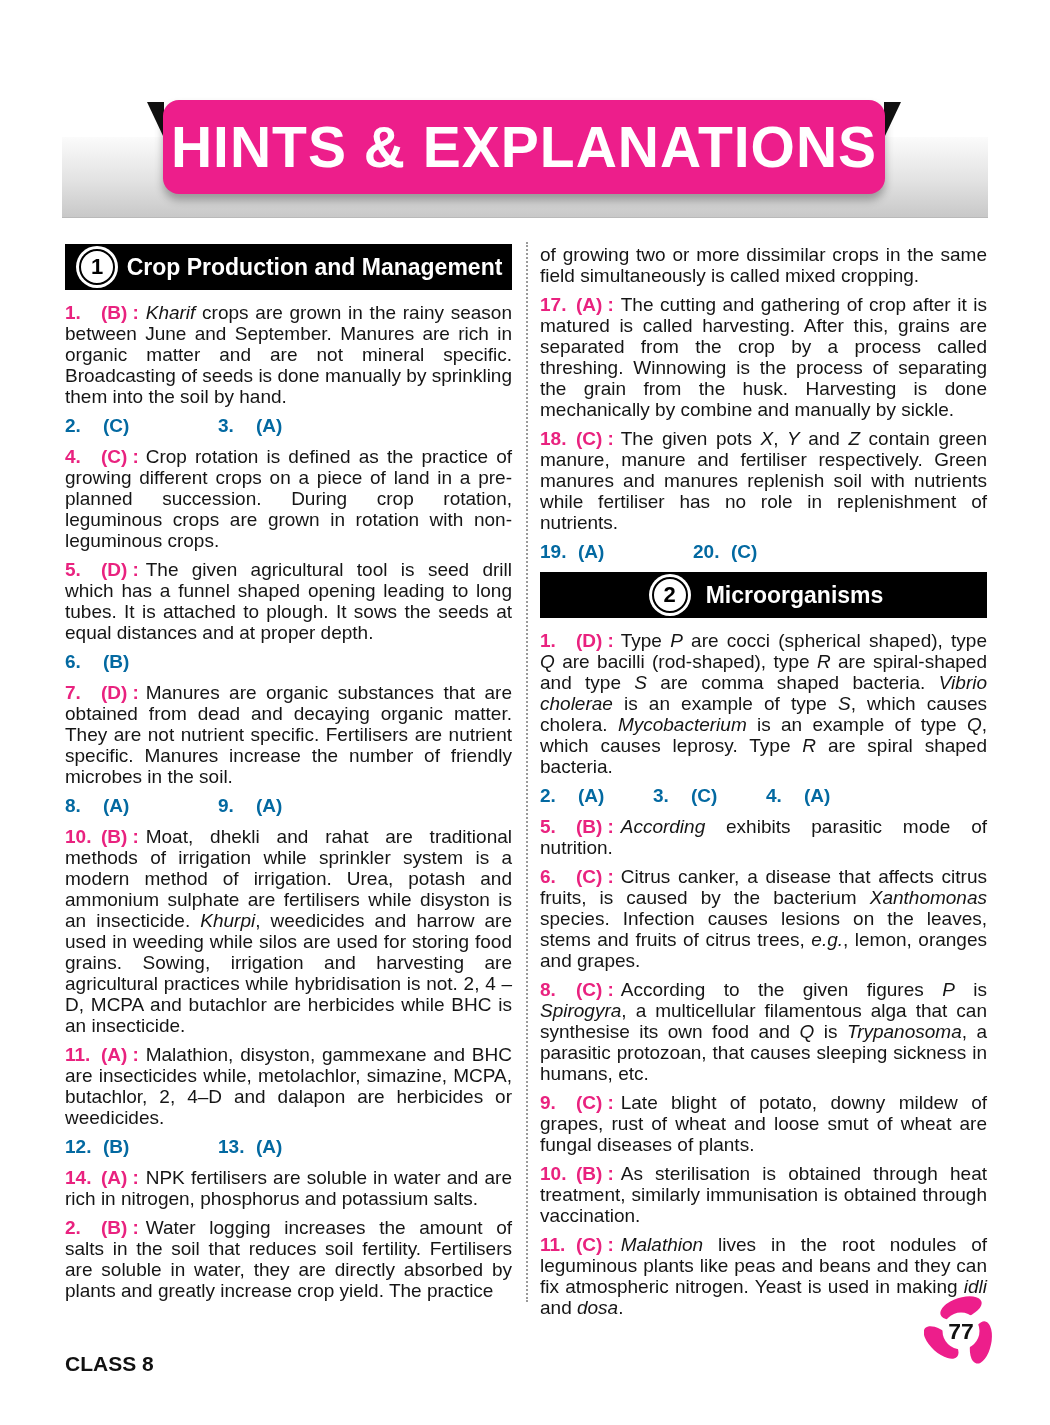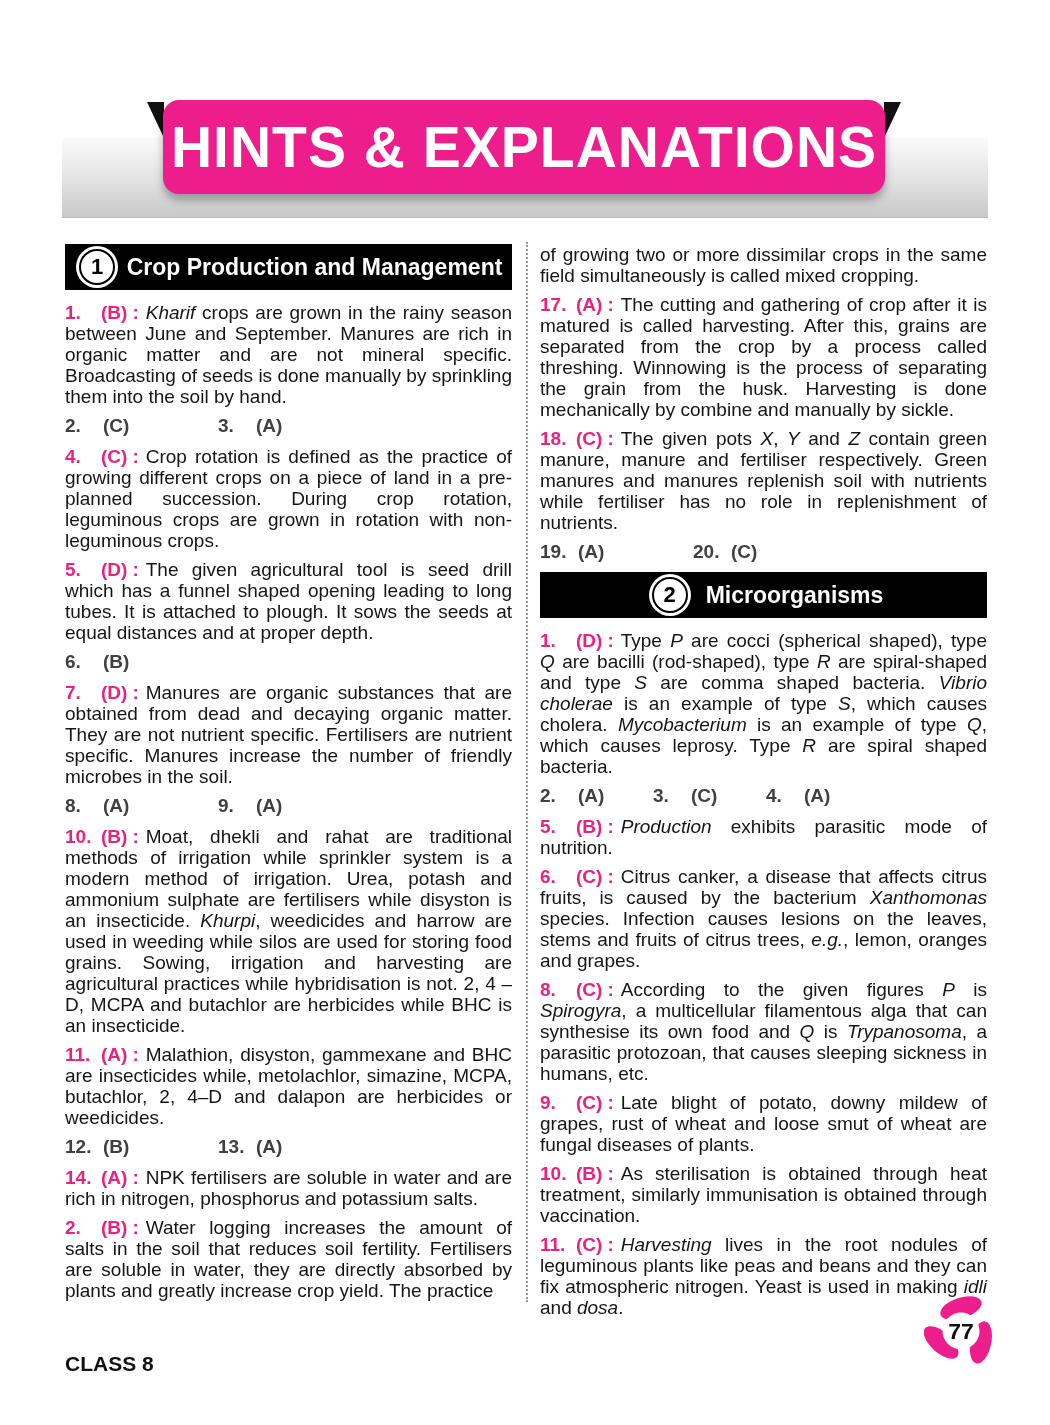--- a/index.html
+++ b/index.html
@@ -53,7 +53,7 @@
   .prefix .num{display:inline-block;min-width:36px;}
   .prefix .colon{margin:0 7px 0 5px;}
   .answers{display:flex;margin:3px 0 10px 0;font-size:19px;line-height:21px;
-    color:#404040;font-weight:bold;}
+    color:#0369a1;font-weight:bold;}
   .answer{width:153px;flex:0 0 auto;}
   .answers.n3 .answer{width:113px;}
   .answer .num{display:inline-block;min-width:38px;}

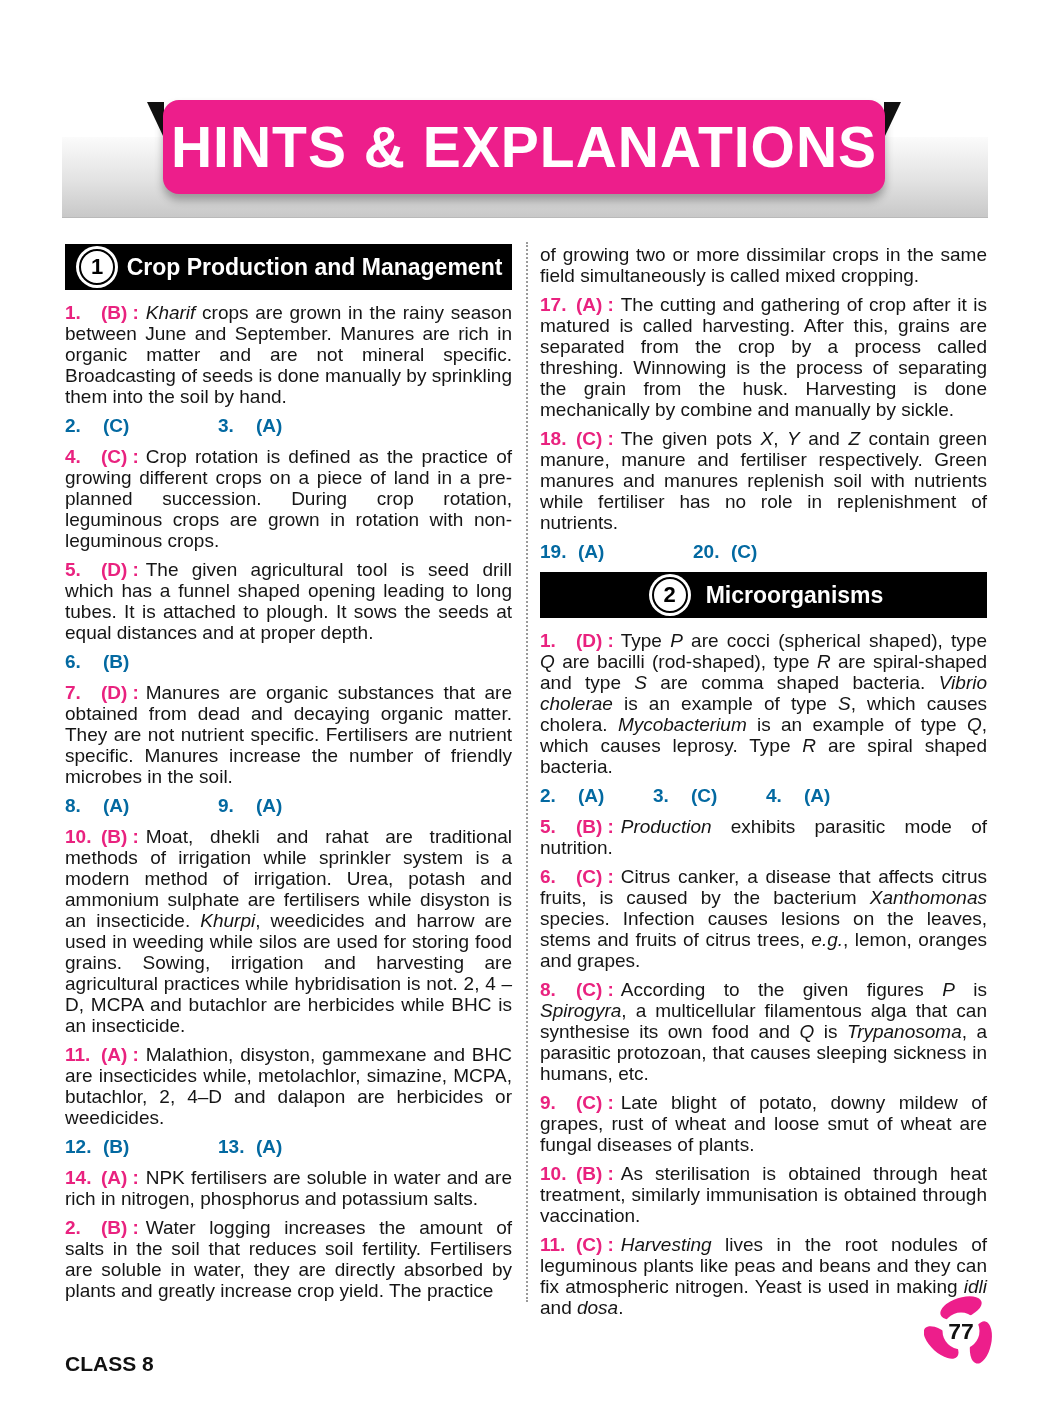--- a/index.html
+++ b/index.html
@@ -122,7 +122,7 @@
         <span class="answer"><span class="num">3.</span><span class="ans">(C)</span></span>
         <span class="answer"><span class="num">4.</span><span class="ans">(A)</span></span>
       </div>
-      <p class="item"><span class="prefix"><span class="num">5.</span><span class="ans">(B)</span><span class="colon">:</span></span><i>Production</i><span> exhibits parasitic mode of nutrition.</span></p>
+      <p class="item"><span class="prefix"><span class="num">5.</span><span class="ans">(B)</span><span class="colon">:</span></span><i>According</i><span> exhibits parasitic mode of nutrition.</span></p>
       <p class="item"><span class="prefix"><span class="num">6.</span><span class="ans">(C)</span><span class="colon">:</span></span><span>Citrus canker, a disease that affects citrus fruits, is caused by the bacterium </span><i>Xanthomonas</i><span> species. Infection causes lesions on the leaves, stems and fruits of citrus trees, </span><i>e.g.</i><span>, lemon, oranges and grapes.</span></p>
       <p class="item"><span class="prefix"><span class="num">8.</span><span class="ans">(C)</span><span class="colon">:</span></span><span>According to the given figures </span><i>P</i><span> is </span><i>Spirogyra</i><span>, a multicellular filamentous alga that can synthesise its own food and </span><i>Q</i><span> is </span><i>Trypanosoma</i><span>, a parasitic protozoan, that causes sleeping sickness in humans, etc.</span></p>
       <p class="item"><span class="prefix"><span class="num">9.</span><span class="ans">(C)</span><span class="colon">:</span></span><span>Late blight of potato, downy mildew of grapes, rust of wheat and loose smut of wheat are fungal diseases of plants.</span></p>

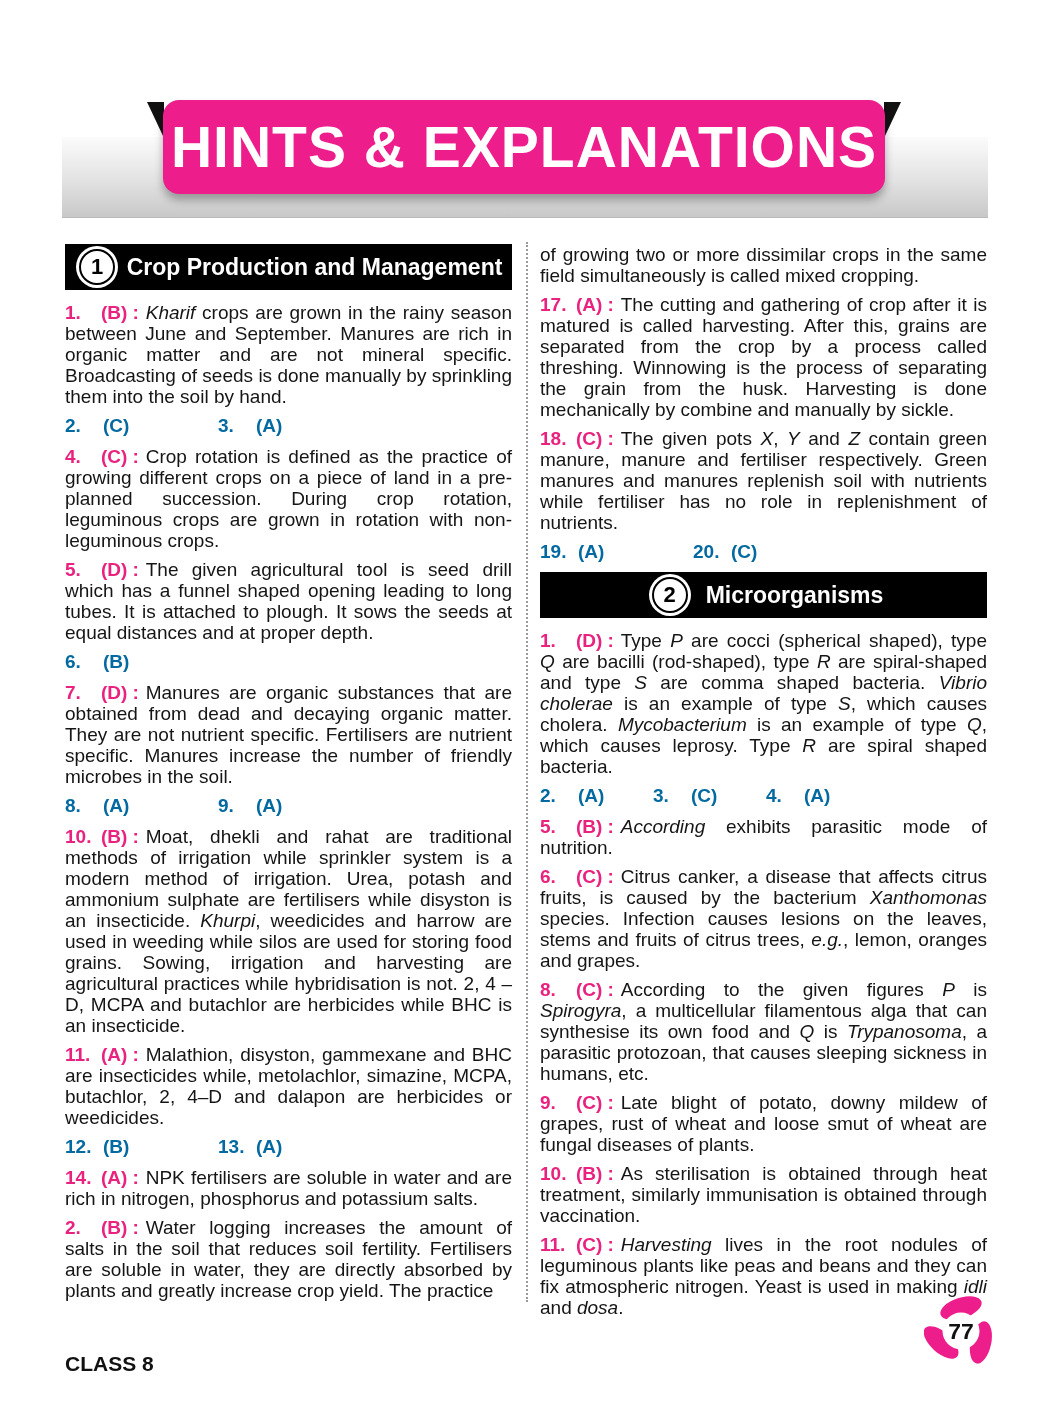--- a/index.html
+++ b/index.html
@@ -127,7 +127,7 @@
       <p class="item"><span class="prefix"><span class="num">8.</span><span class="ans">(C)</span><span class="colon">:</span></span><span>According to the given figures </span><i>P</i><span> is </span><i>Spirogyra</i><span>, a multicellular filamentous alga that can synthesise its own food and </span><i>Q</i><span> is </span><i>Trypanosoma</i><span>, a parasitic protozoan, that causes sleeping sickness in humans, etc.</span></p>
       <p class="item"><span class="prefix"><span class="num">9.</span><span class="ans">(C)</span><span class="colon">:</span></span><span>Late blight of potato, downy mildew of grapes, rust of wheat and loose smut of wheat are fungal diseases of plants.</span></p>
       <p class="item"><span class="prefix"><span class="num">10.</span><span class="ans">(B)</span><span class="colon">:</span></span><span>As sterilisation is obtained through heat treatment, similarly immunisation is obtained through vaccination.</span></p>
-      <p class="item"><span class="prefix"><span class="num">11.</span><span class="ans">(C)</span><span class="colon">:</span></span><i>Harvesting</i><span> lives in the root nodules of leguminous plants like peas and beans and they can fix atmospheric nitrogen. Yeast is used in making </span><i>idli</i><span> and </span><i>dosa</i><span>.</span></p>
+      <p class="item"><span class="prefix"><span class="num">11.</span><span class="ans">(C)</span><span class="colon">:</span></span><i>Malathion</i><span> lives in the root nodules of leguminous plants like peas and beans and they can fix atmospheric nitrogen. Yeast is used in making </span><i>idli</i><span> and </span><i>dosa</i><span>.</span></p>
     </div>
 
   <div class="footer-class">CLASS 8</div>

